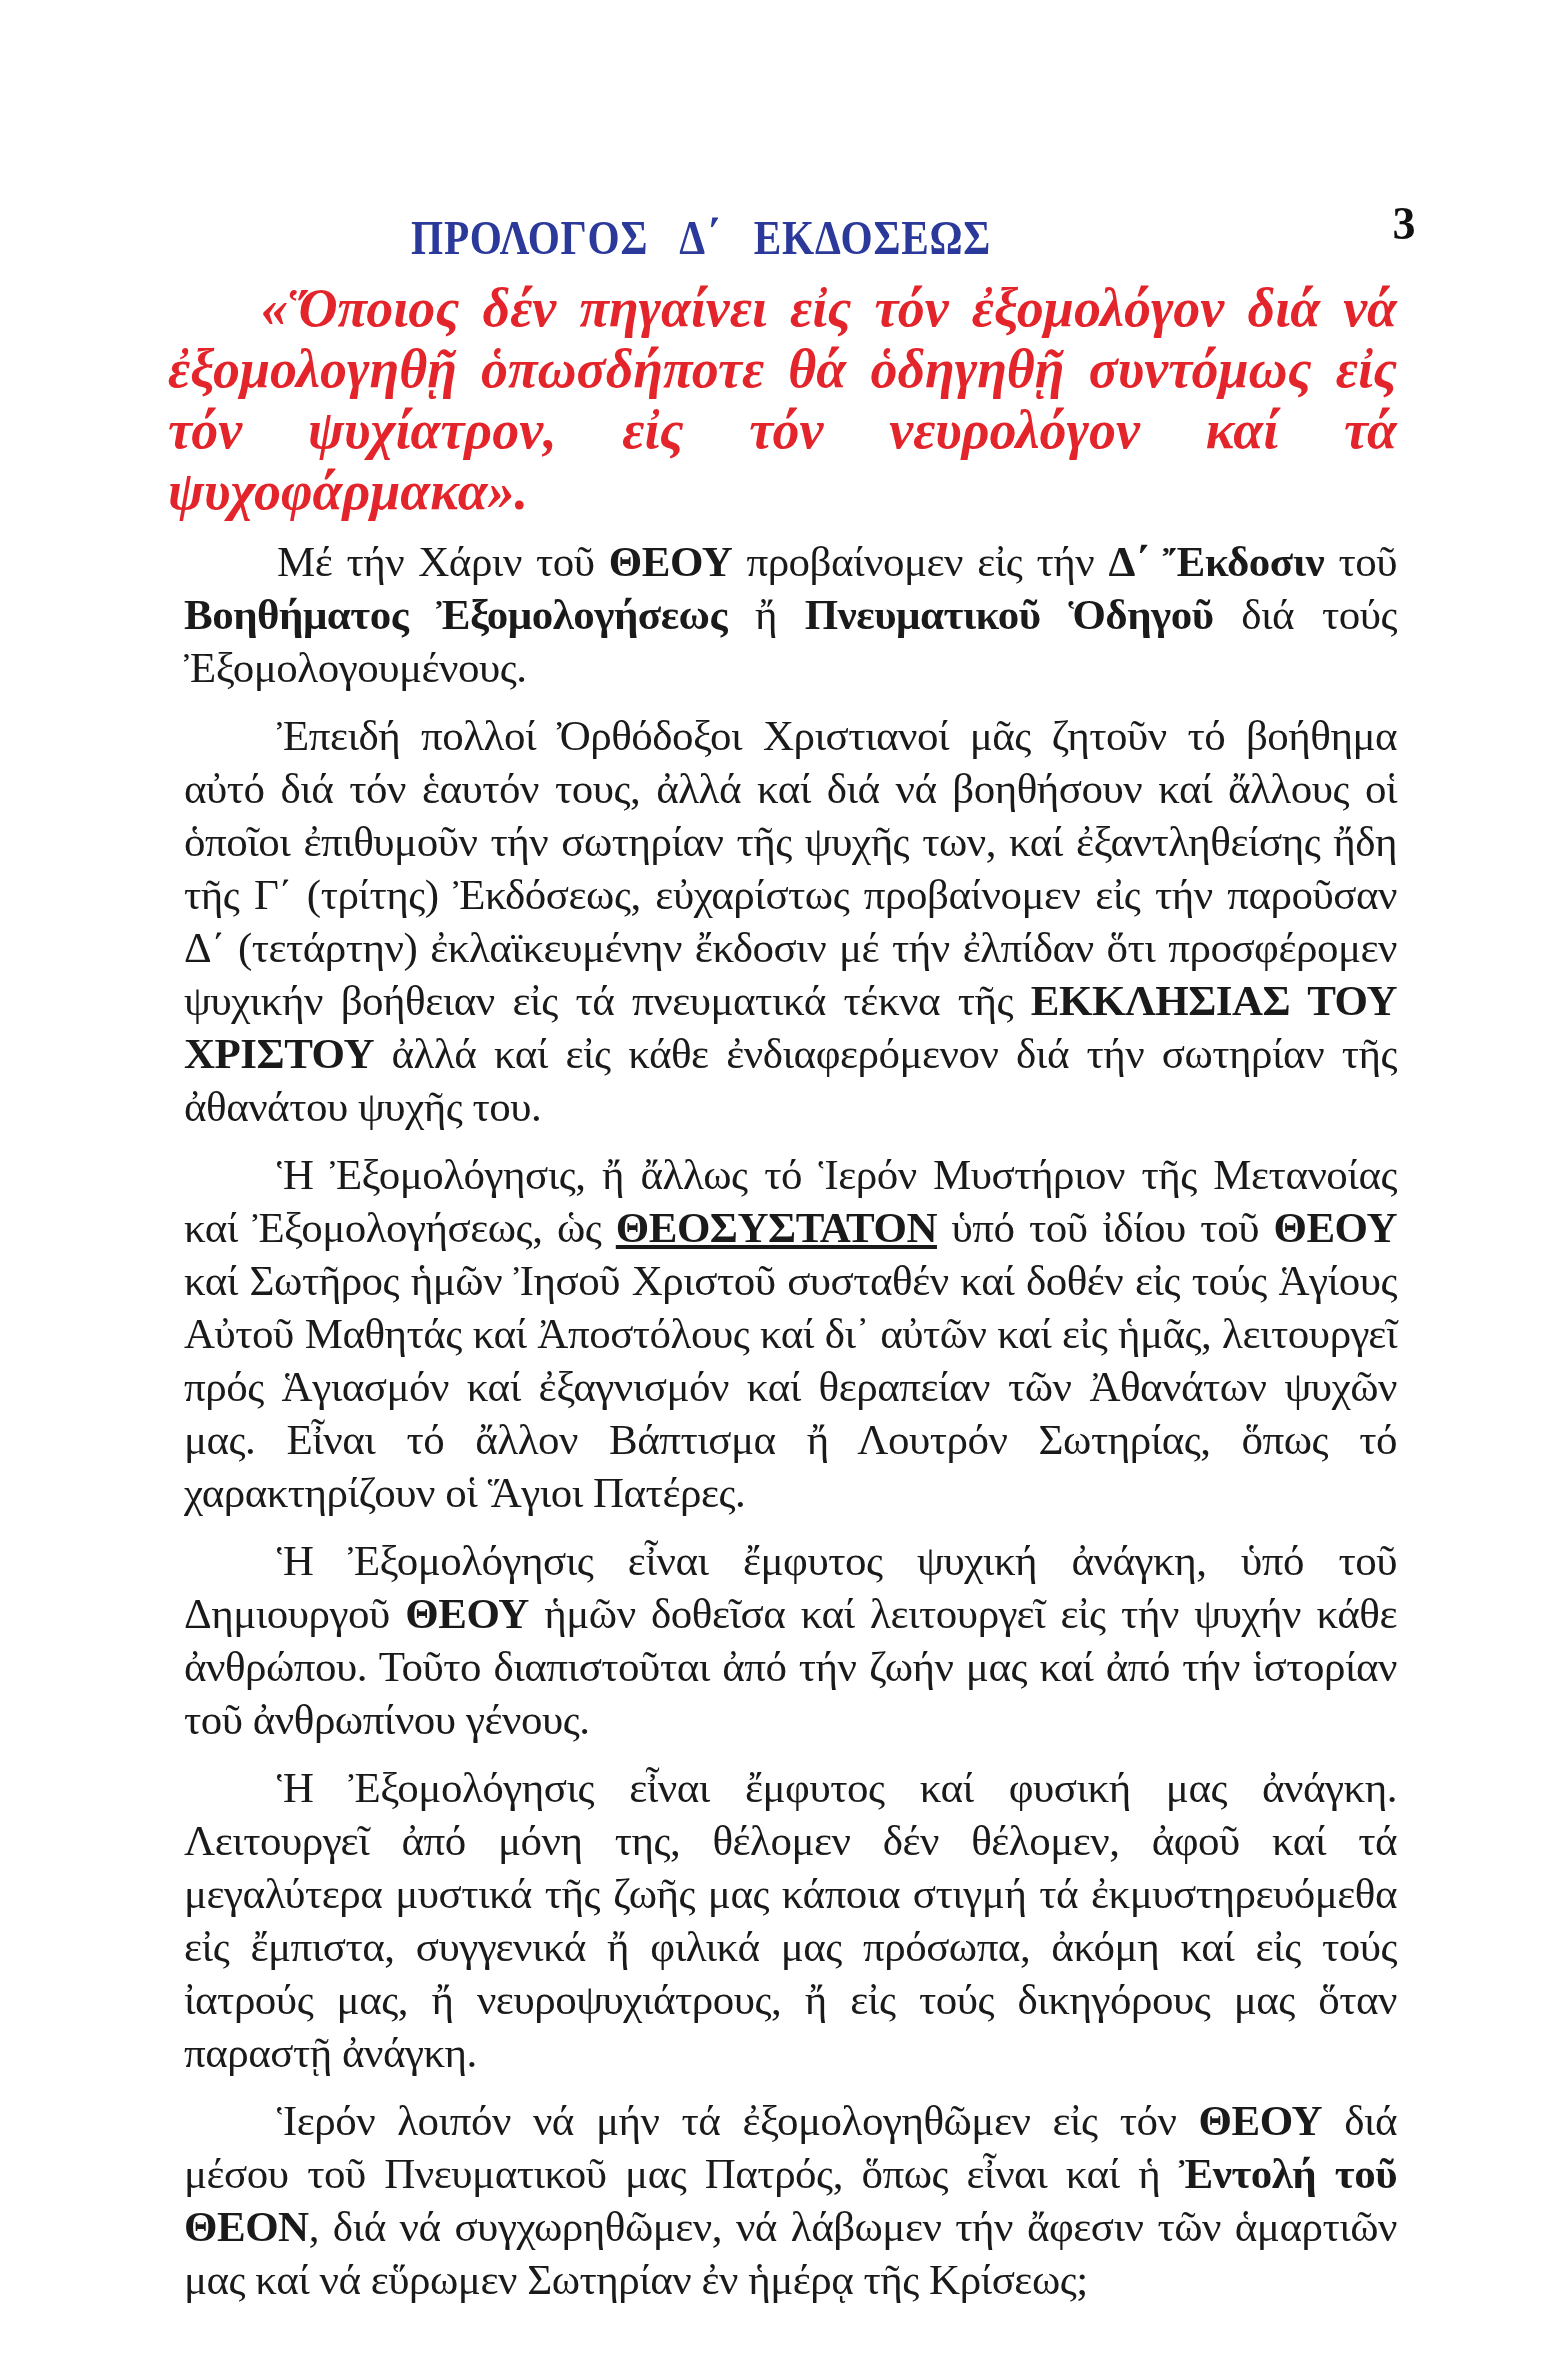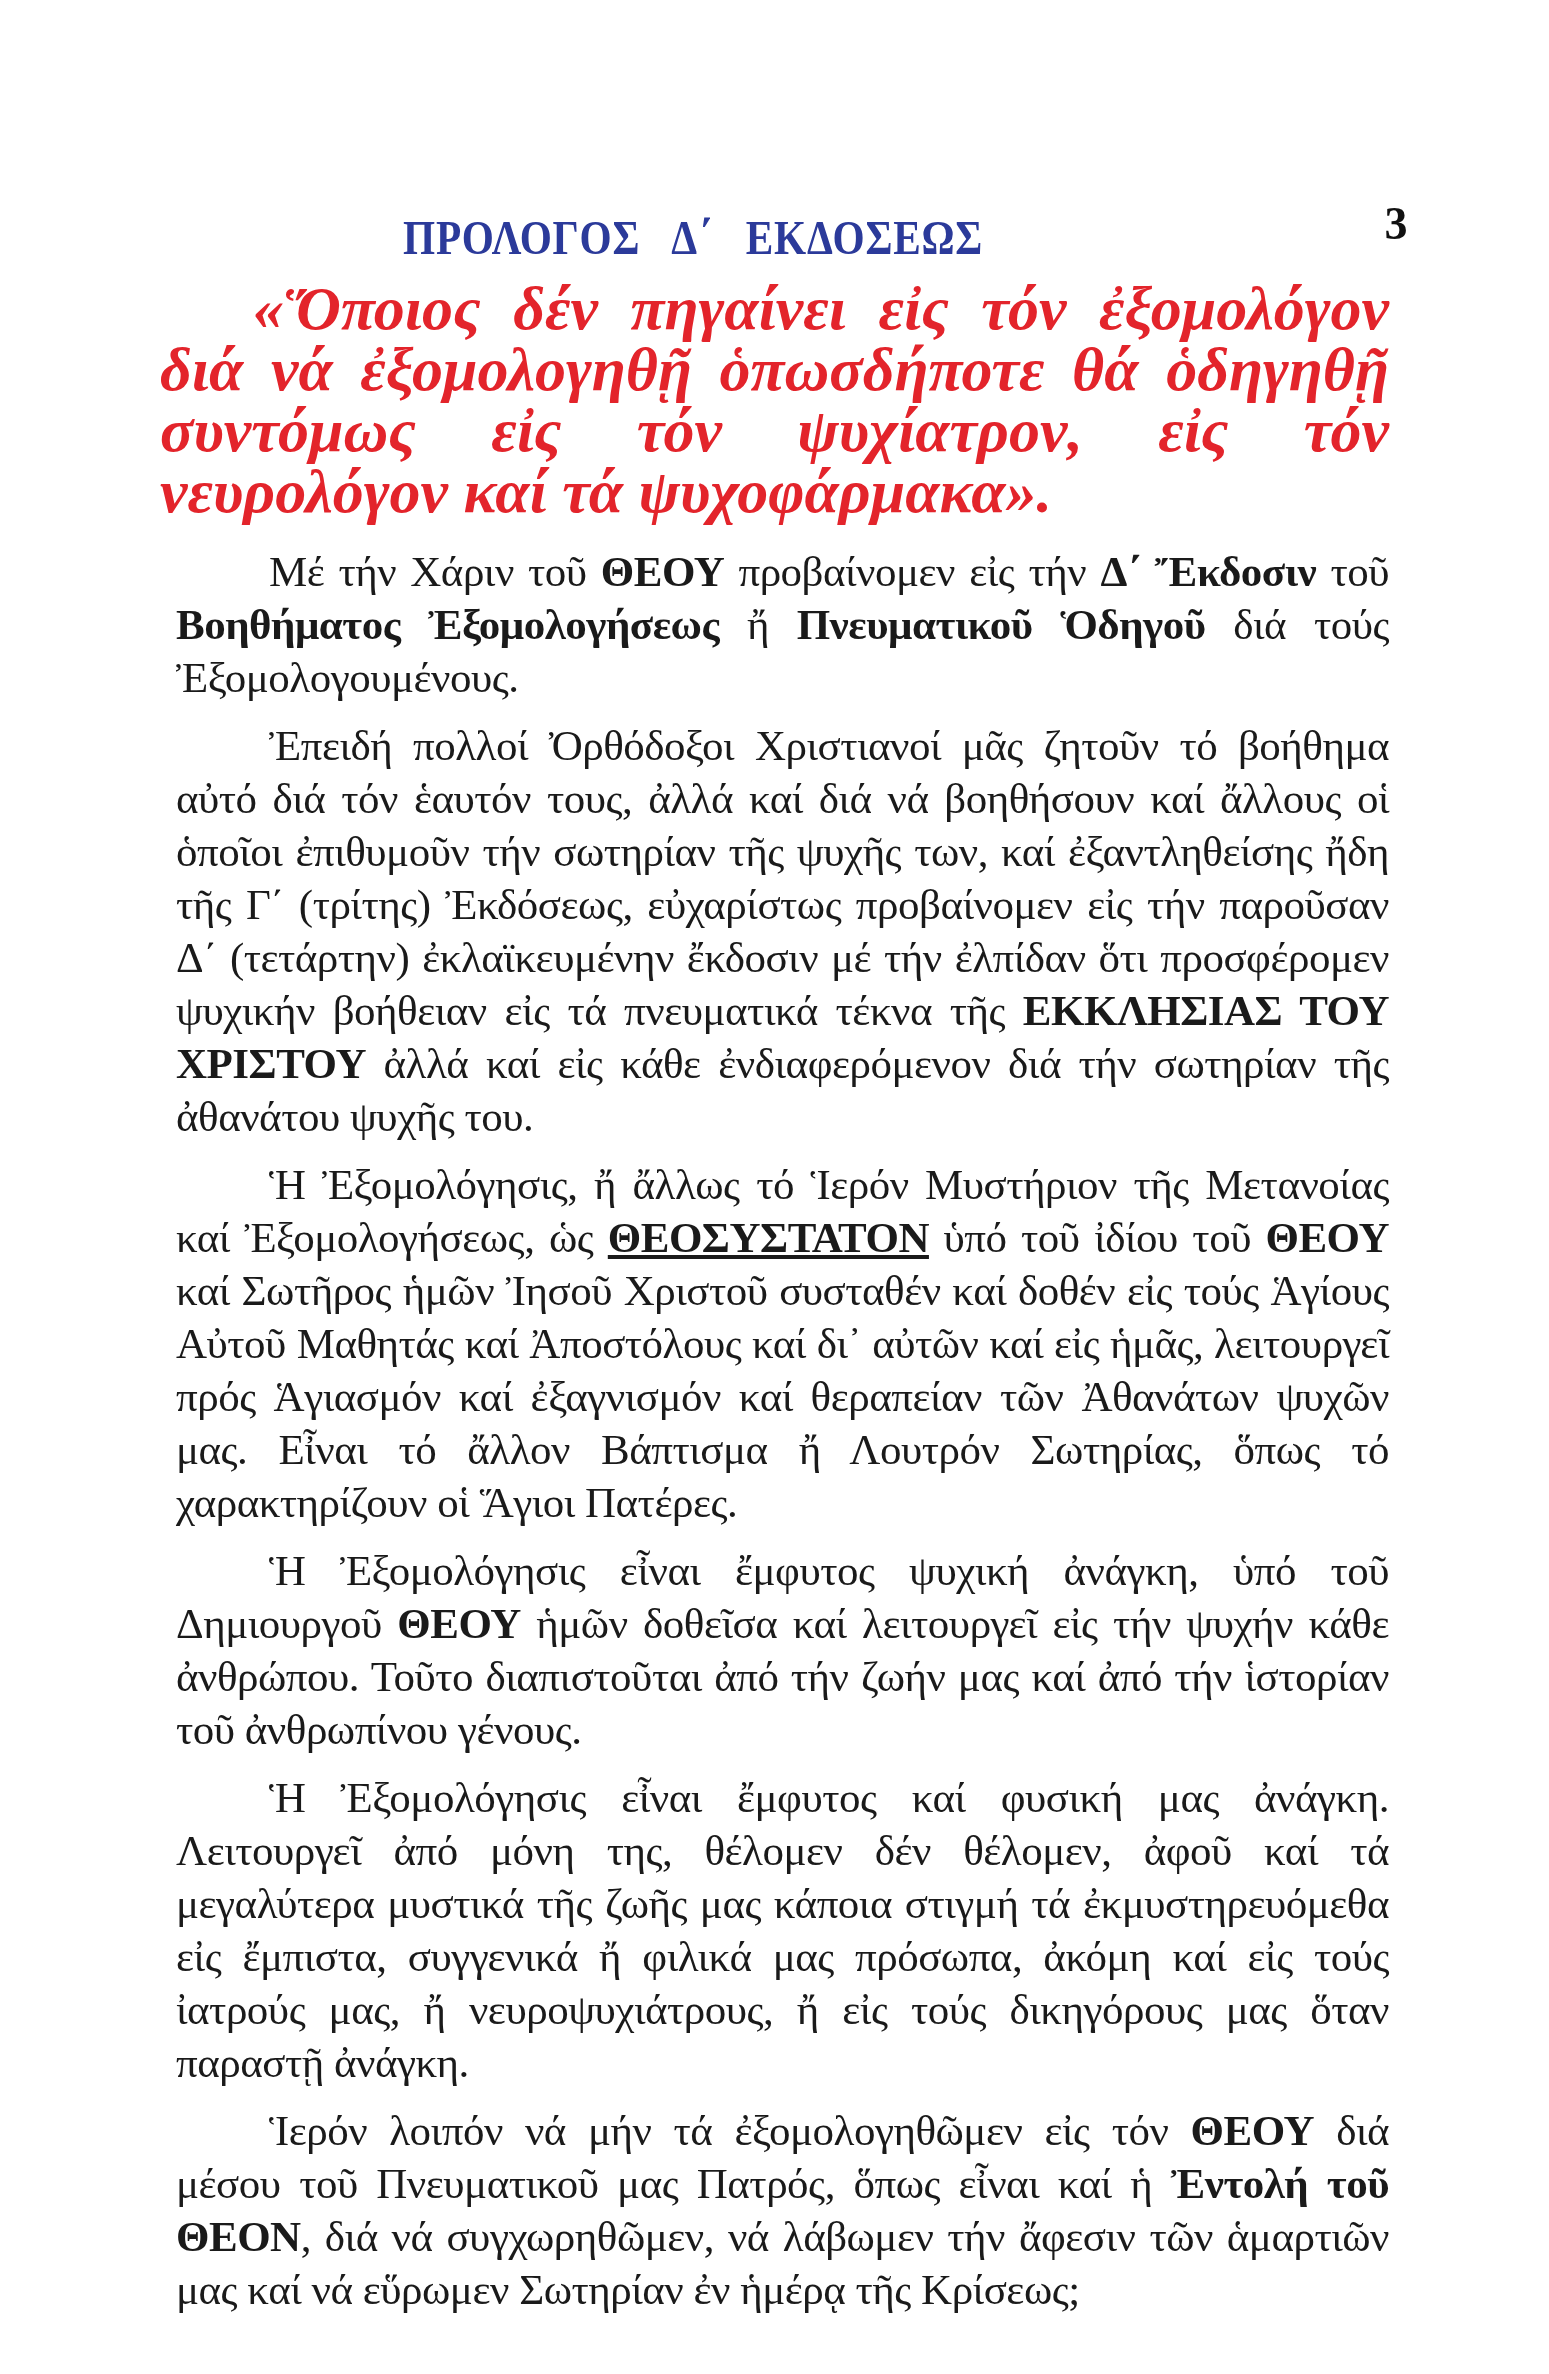--- a/index.html
+++ b/index.html
@@ -5,7 +5,7 @@
   html, body { margin: 0; padding: 0; background: #ffffff; }
   body { width: 1549px; height: 2375px; position: relative; overflow: hidden;
          font-family: "Liberation Serif", "DejaVu Serif", serif; color: #1a1a1a; }
-  .page { position: absolute; left: 160px; top: 204px; width: 1229px; }
+  .page { position: absolute; left: 168px; top: 204px; width: 1229px; }
   .header { position: relative; height: 74px; }
   .title { position: absolute; left: 243px; top: 5.6px; font-size: 48px; letter-spacing: 0.9px;
            color: #2b3a9a; font-weight: bold; transform: scaleX(0.86); transform-origin: left center;

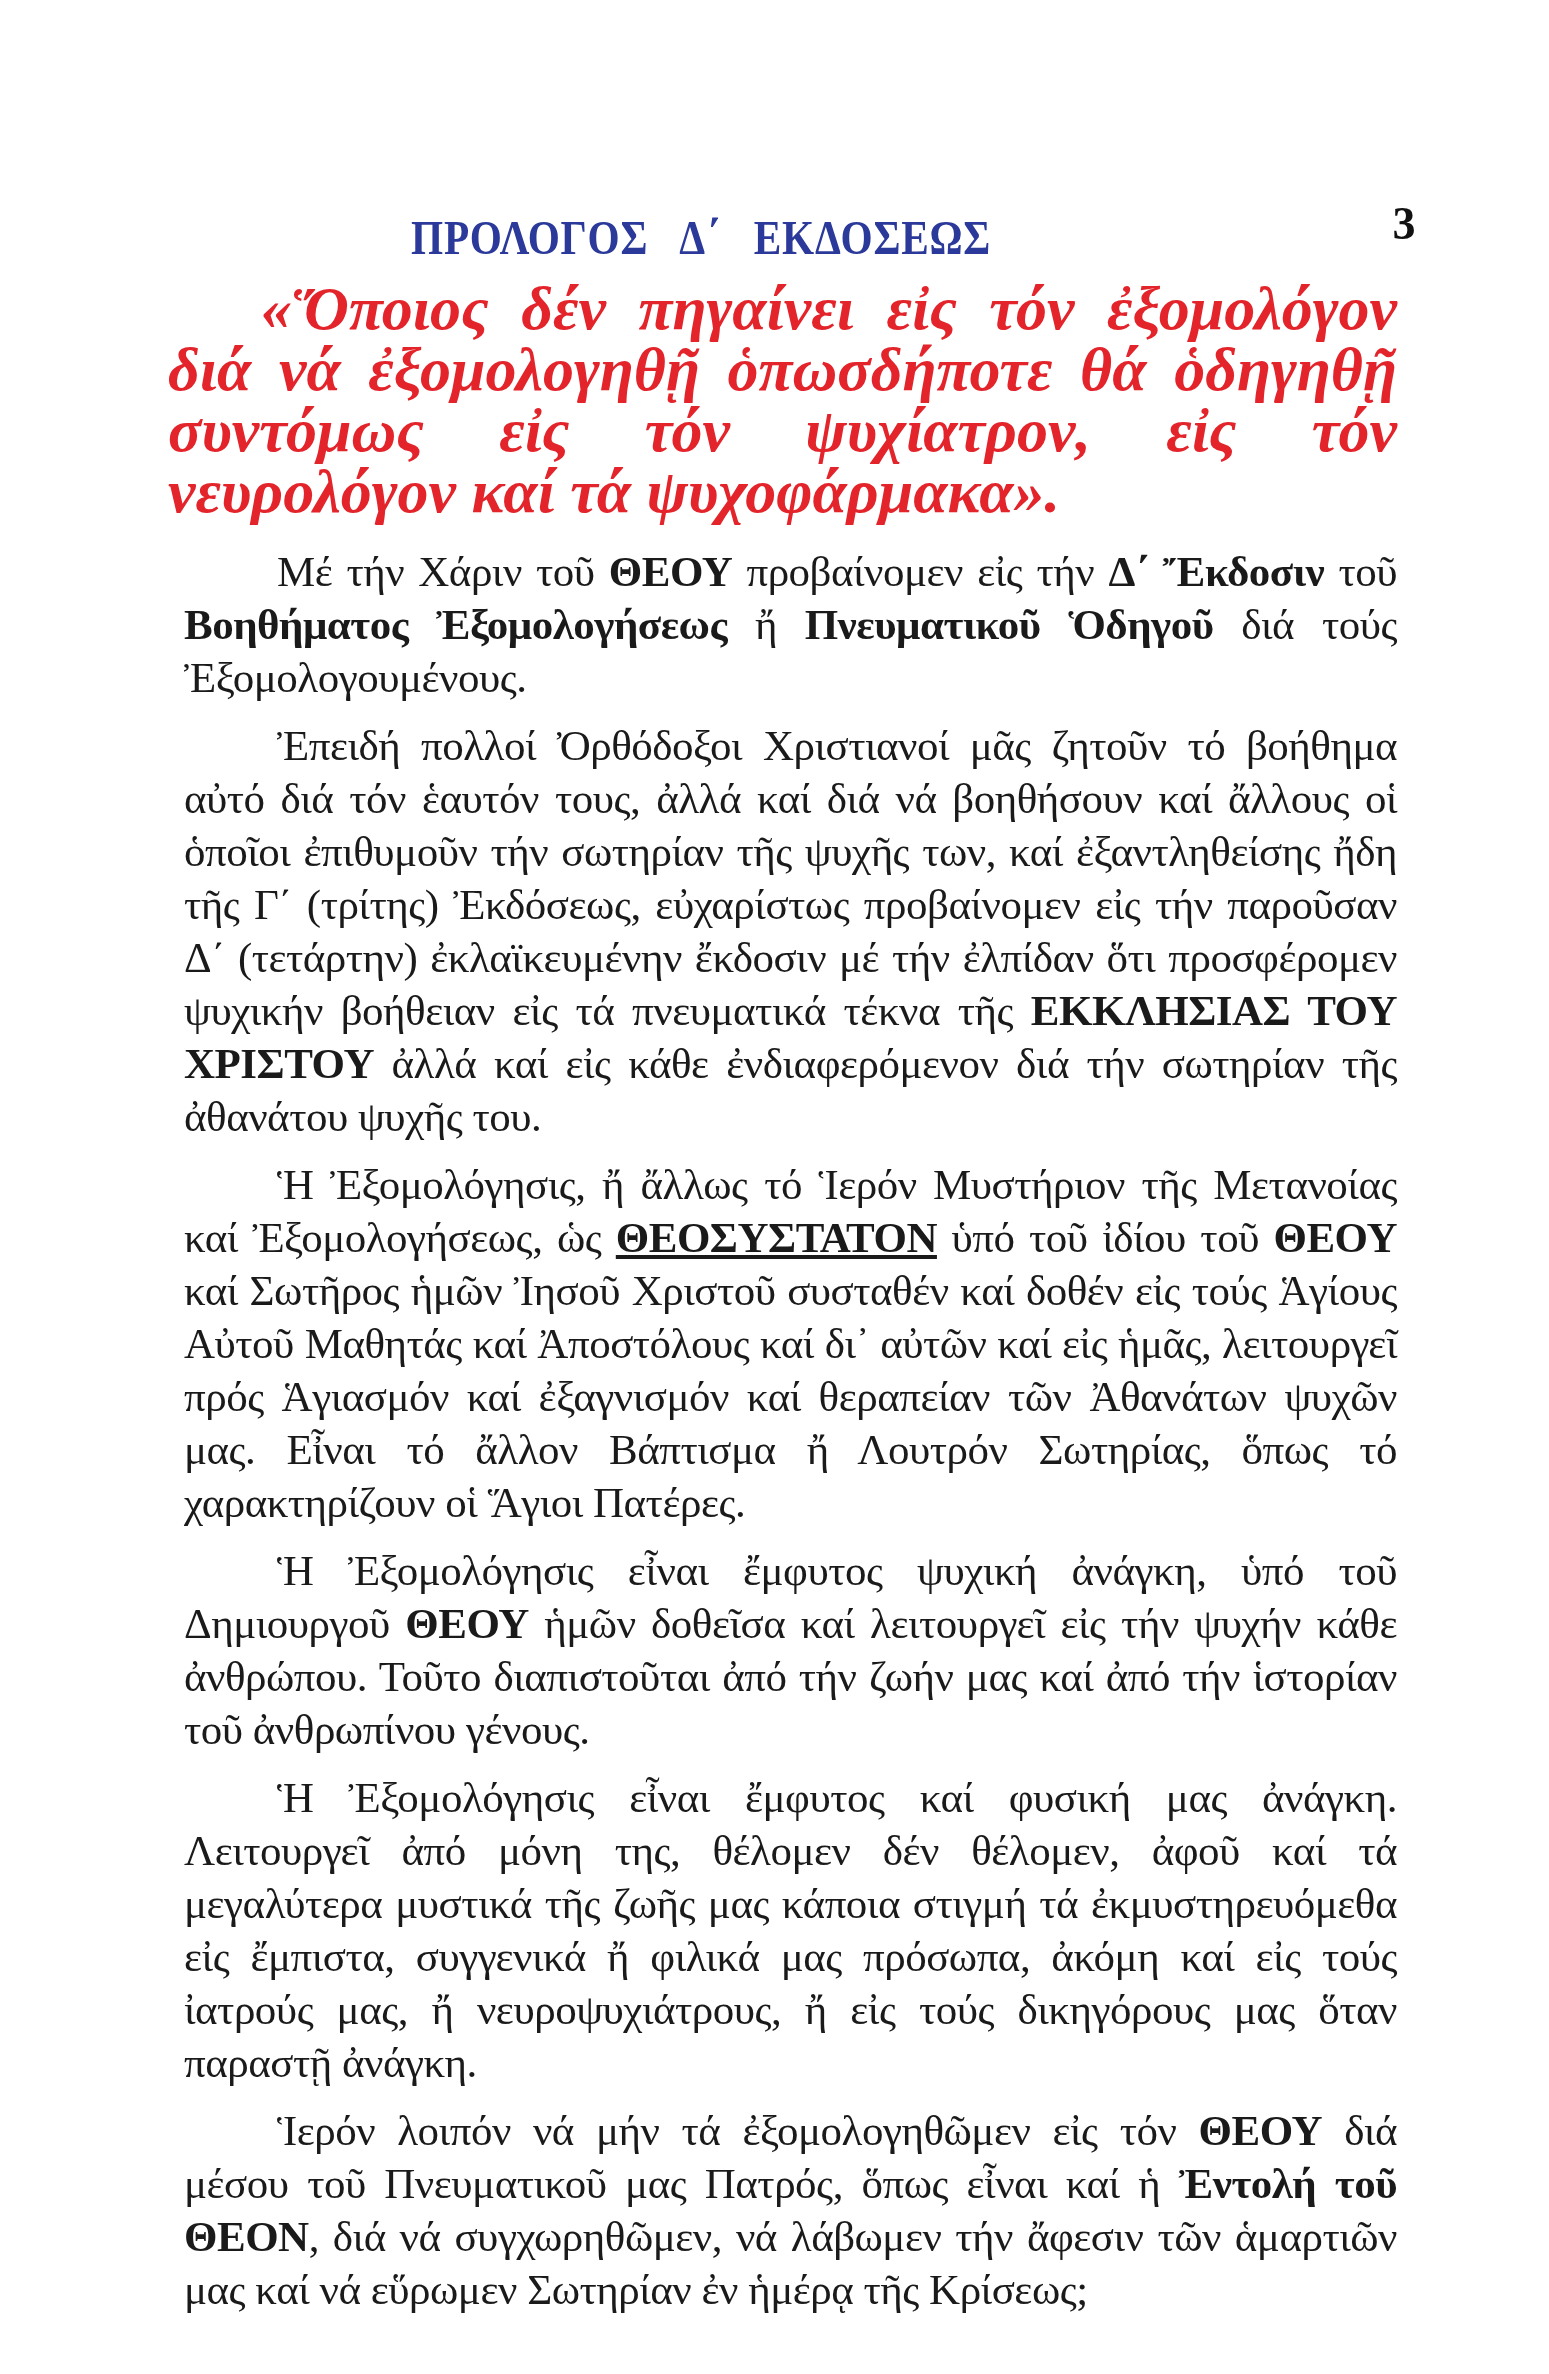--- a/index.html
+++ b/index.html
@@ -11,8 +11,8 @@
            color: #2b3a9a; font-weight: bold; transform: scaleX(0.86); transform-origin: left center;
            white-space: pre; }
   .pagenum { position: absolute; right: -18.6px; top: -7.4px; font-size: 46px; font-weight: bold; color: #111; }
-  .epigraph { color: #e3242b; font-style: italic; font-weight: bold; font-size: 62px; line-height: 61px;
-              text-align: justify; text-indent: 93px; margin: 0 0 23px 0; }
+  .epigraph { color: #e3242b; font-style: italic; font-weight: bold; font-size: 54px; line-height: 61px;
+              text-align: justify; text-indent: 93px; margin: 0 0 13px 0; }
   p.body { font-size: 43px; line-height: 53px; text-align: justify; text-indent: 93px;
            margin: 0 0 15px 16px; letter-spacing: -0.5px; }
   .b { font-weight: bold; }

